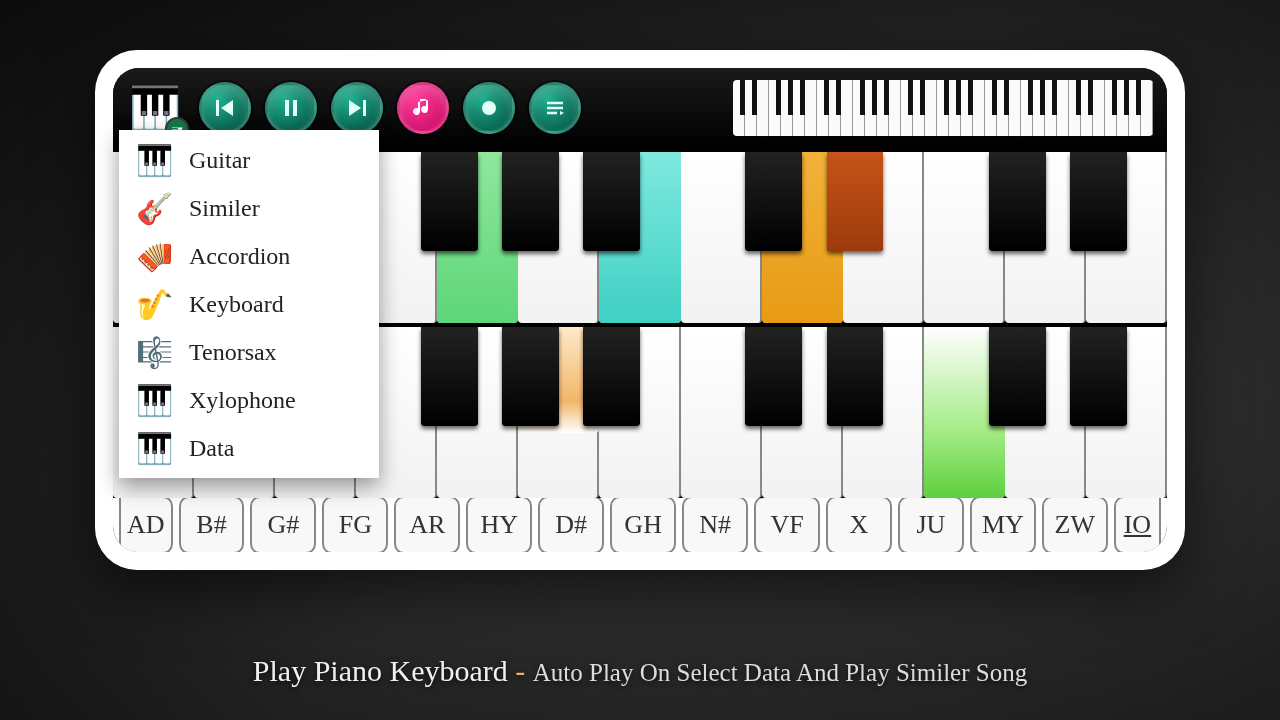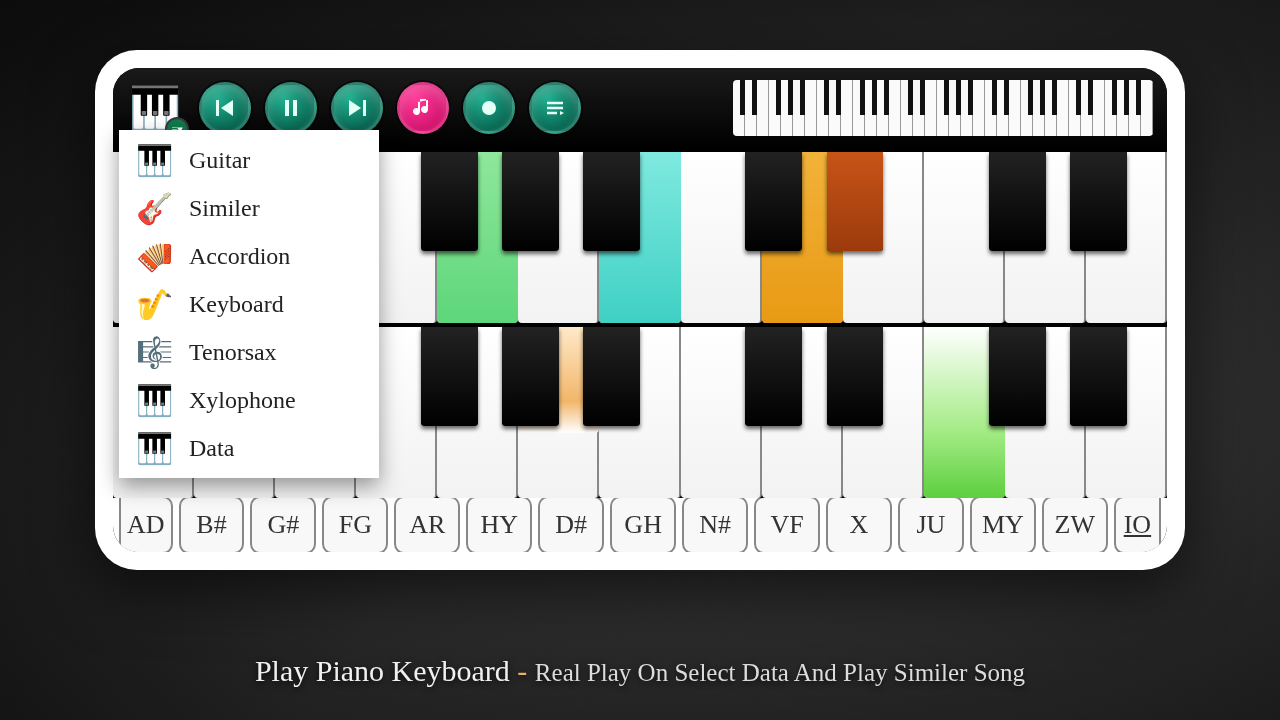--- a/index.html
+++ b/index.html
@@ -351,7 +351,7 @@
 <div class="caption">
   <span>Play Piano Keyboard</span>
   <span class="dash">-</span>
-  <span class="sub">Real Play On Select Data And Play Similer Song</span>
+  <span class="sub">Auto Play On Select Data And Play Similer Song</span>
 </div>
 
 </body></html>

